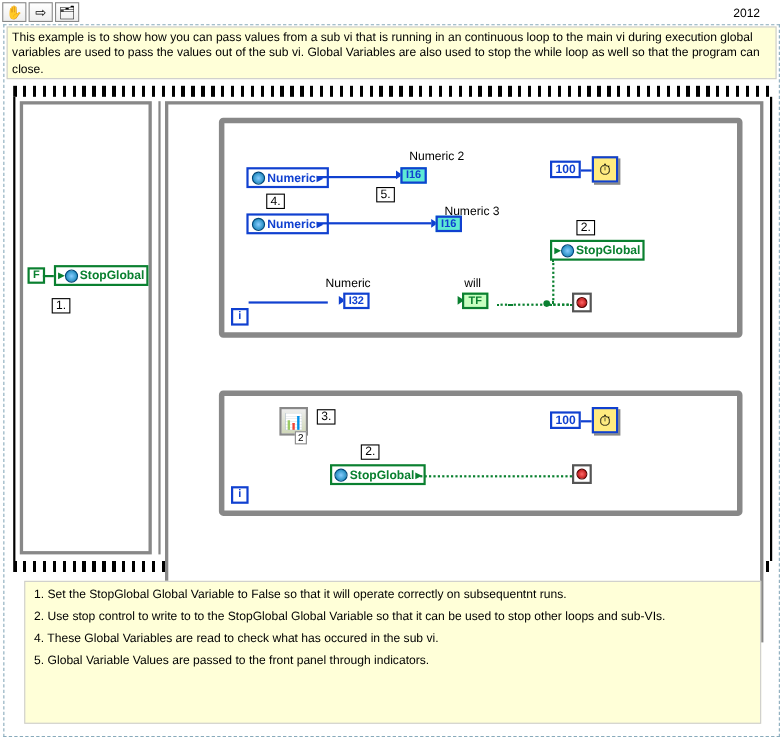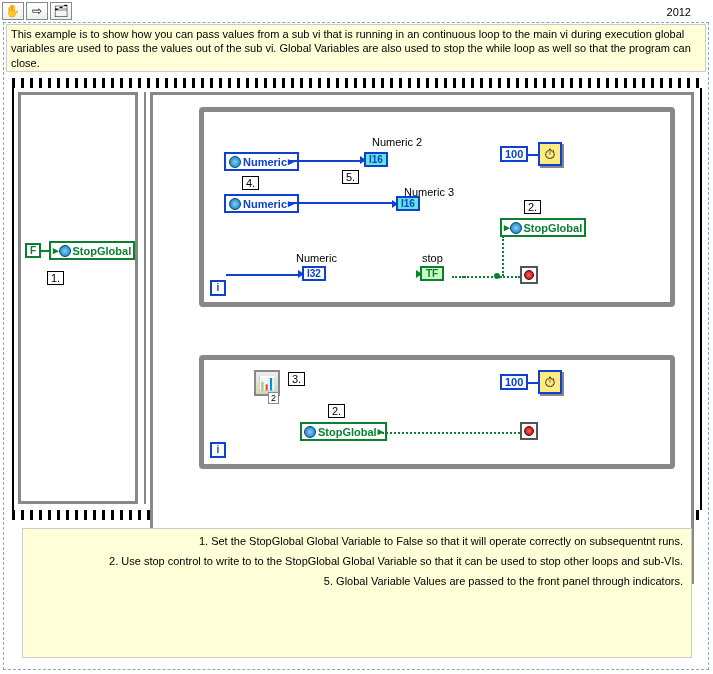--- a/index.html
+++ b/index.html
@@ -146,7 +146,7 @@
         <div class="wire-v green-dash-v" style="top:124px; left:298px; height:40px;"></div>
         <div class="wire-h green-dash" style="top:164px; left:260px; width:56px;"></div>
 
-        <div class="lbl" style="top:140px; left:218px;">stop</div>
+        <div class="lbl" style="top:140px; left:218px;">will</div>
         <div style="position:absolute; top:154px; left:212px;"><span class="tri-r" style="border-left-color:#0a8030;"></span><span class="tf">TF</span></div>
         <div class="wire-h green-dash" style="top:164px; left:248px; width:12px;"></div>
         <div class="node-dot" style="top:161px; left:290px;"></div>

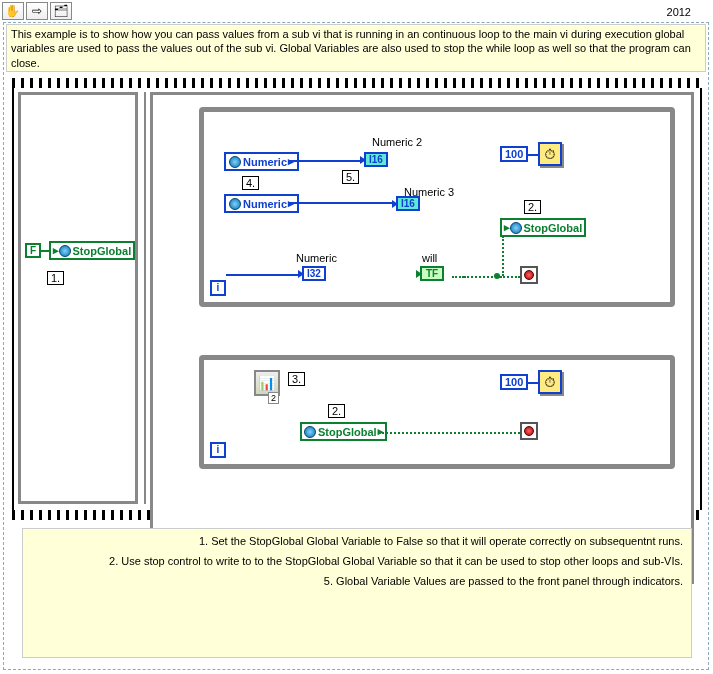--- a/index.html
+++ b/index.html
@@ -156,7 +156,7 @@
             </span></div>
 
         <div class="lbl" style="top:140px; left:92px;">Numeric</div>
-        <div style="position:absolute; top:154px; left:94px;"><span class="tri-r"></span><span class="i32">I32</span></div>
+        <div style="position:absolute; top:154px; left:104px;"><span class="tri-r"></span><span class="i32">I32</span></div>
         <div class="wire-h blue" style="top:162px; left:22px; width:72px;"></div>
         <div class="i-box" style="bottom:6px; left:6px;">i</div>
       </div>

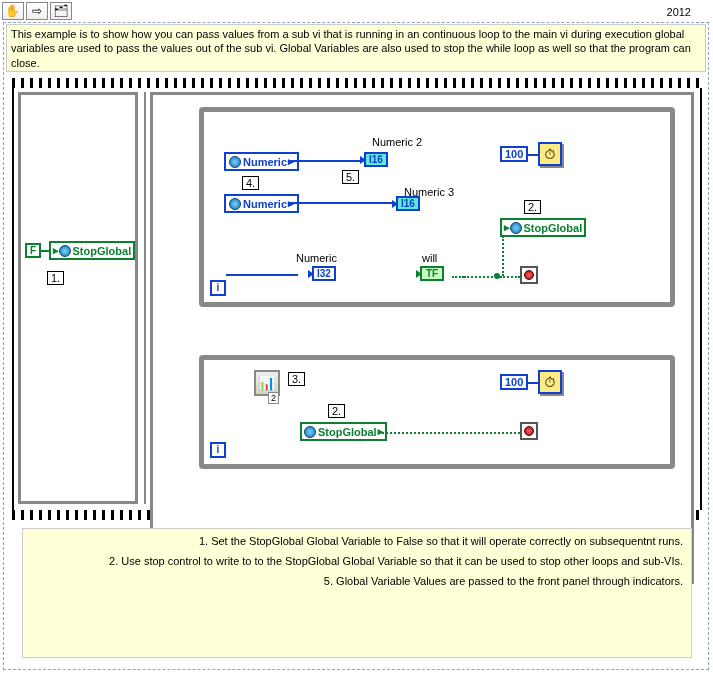--- a/index.html
+++ b/index.html
@@ -64,7 +64,7 @@
 .green-dash-v { border-left: 2px dotted #0a8030; background: none; width: 0; }
 
 .notes { position: absolute; top: 528px; left: 22px; width: 670px; height: 130px; background: #ffffd8; border: 1px solid #ccc; padding: 6px 8px; font-size: 11px; }
-.notes div { margin-bottom: 8px; text-align: right; }
+.notes div { margin-bottom: 8px; }
 
 .node-dot { position: absolute; width: 6px; height: 6px; border-radius: 50%; background: #0a8030; }
 </style>

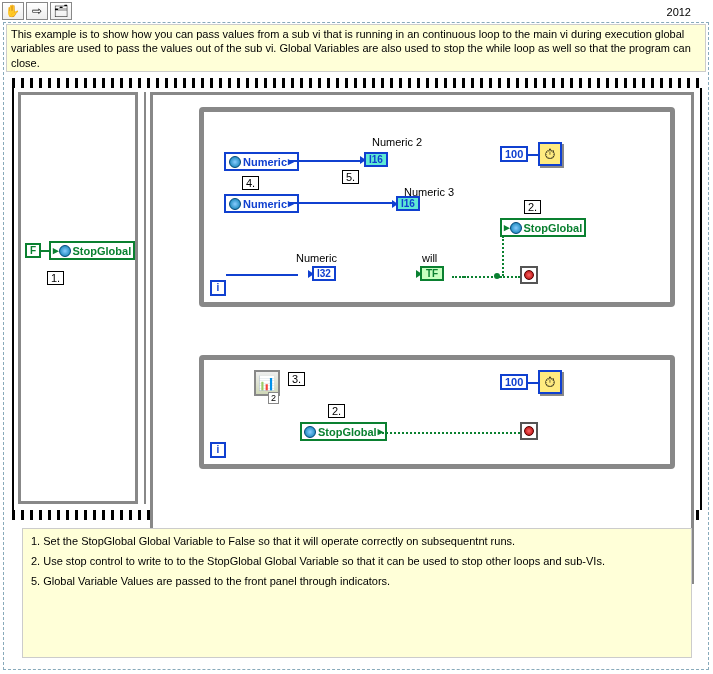--- a/index.html
+++ b/index.html
@@ -192,6 +192,7 @@
 <div class="notes">
   <div>1.  Set the StopGlobal Global Variable to False so that it will operate correctly on subsequentnt runs.</div>
   <div>2. Use stop control to write to to the StopGlobal Global Variable so that it can be used to stop other loops and sub-VIs.</div>
+  <div>4. These Global Variables are read to check what has occured in the sub vi.</div>
   <div>5.  Global Variable Values are passed to the front panel through indicators.</div>
 </div>
 

